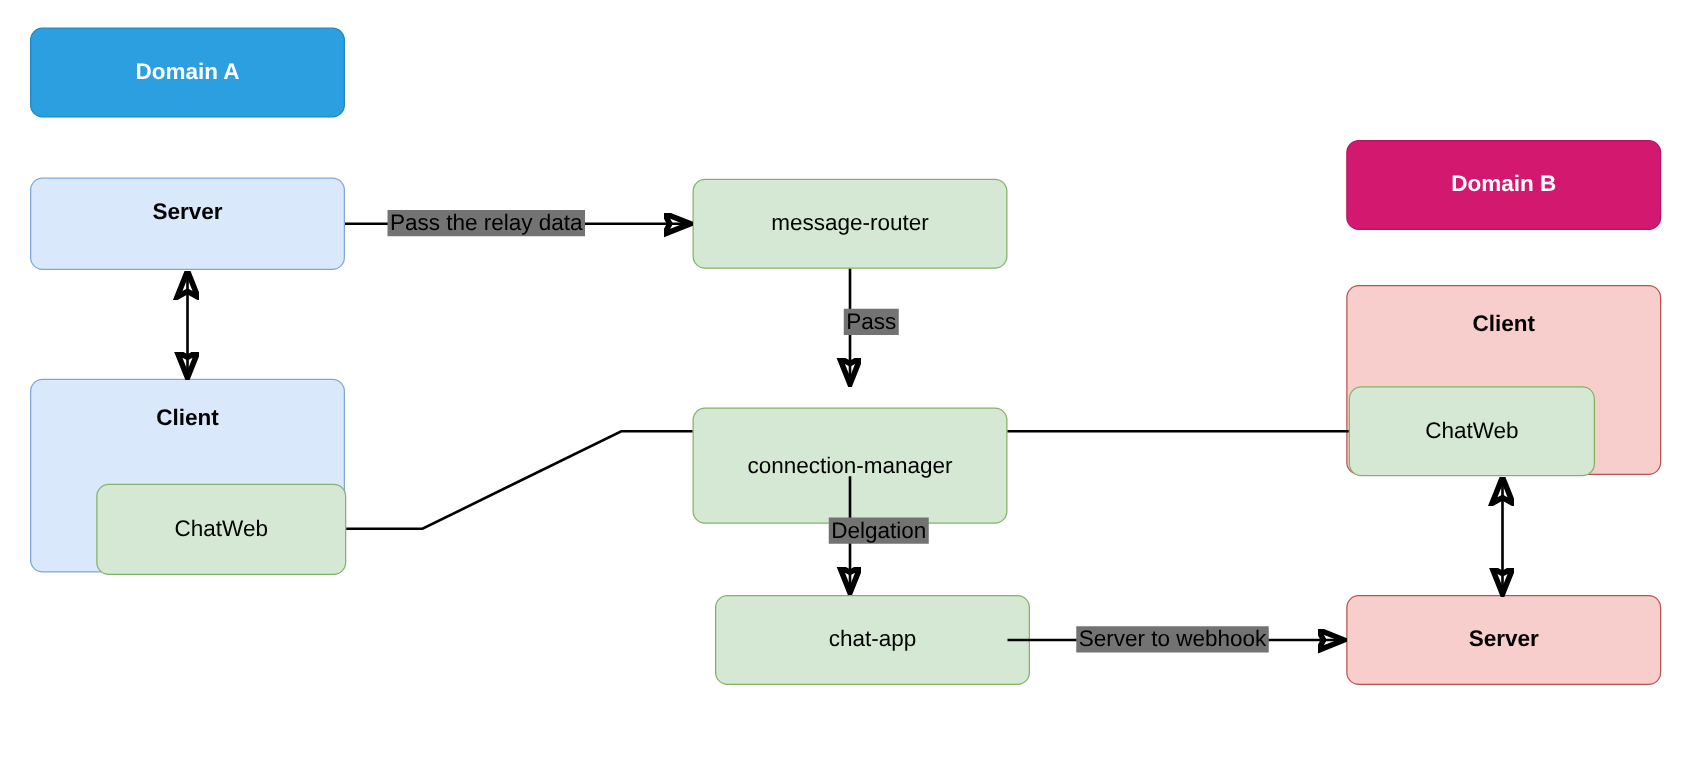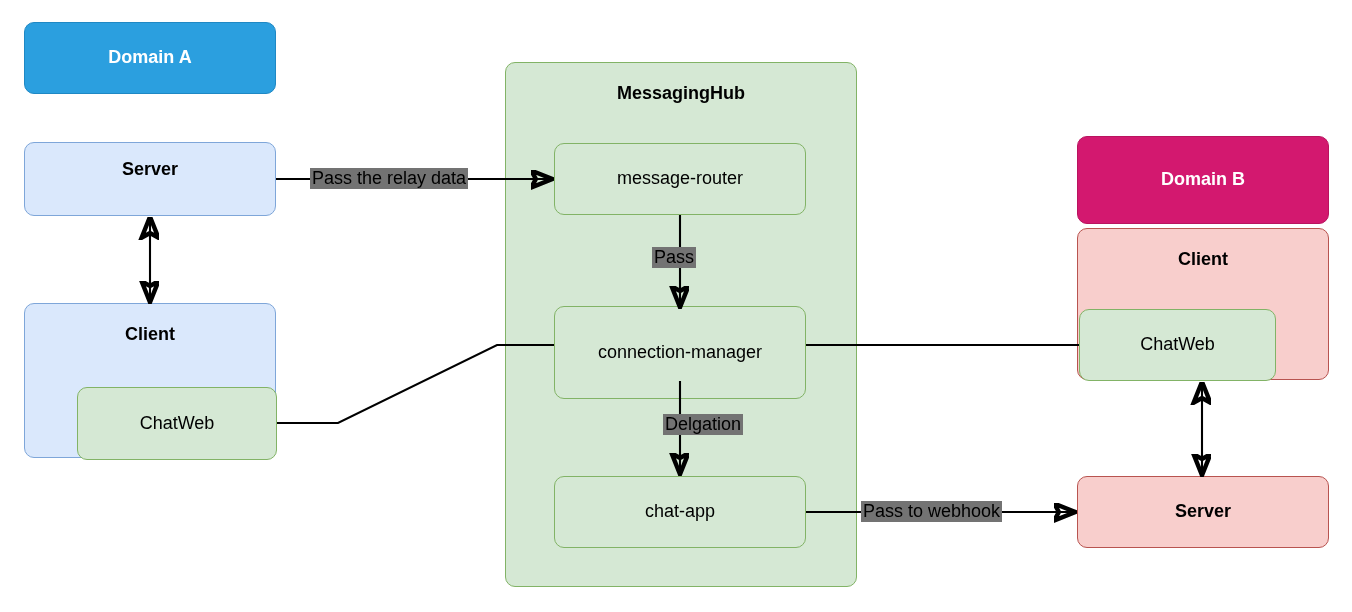--- a/index.html
+++ b/index.html
@@ -100,9 +100,6 @@
     <span>ChatWeb</span>
   </div>
 
-  <div class="node fill-green-light bold container-node z-low" style="left:505px; top:62px; width:352px; height:525px;">
-    <span>MessagingHub</span>
-  </div>
 
   <div class="node fill-green-light z-mid" style="left:554px; top:143px; width:252px; height:72px;">
     <span>message-router</span>

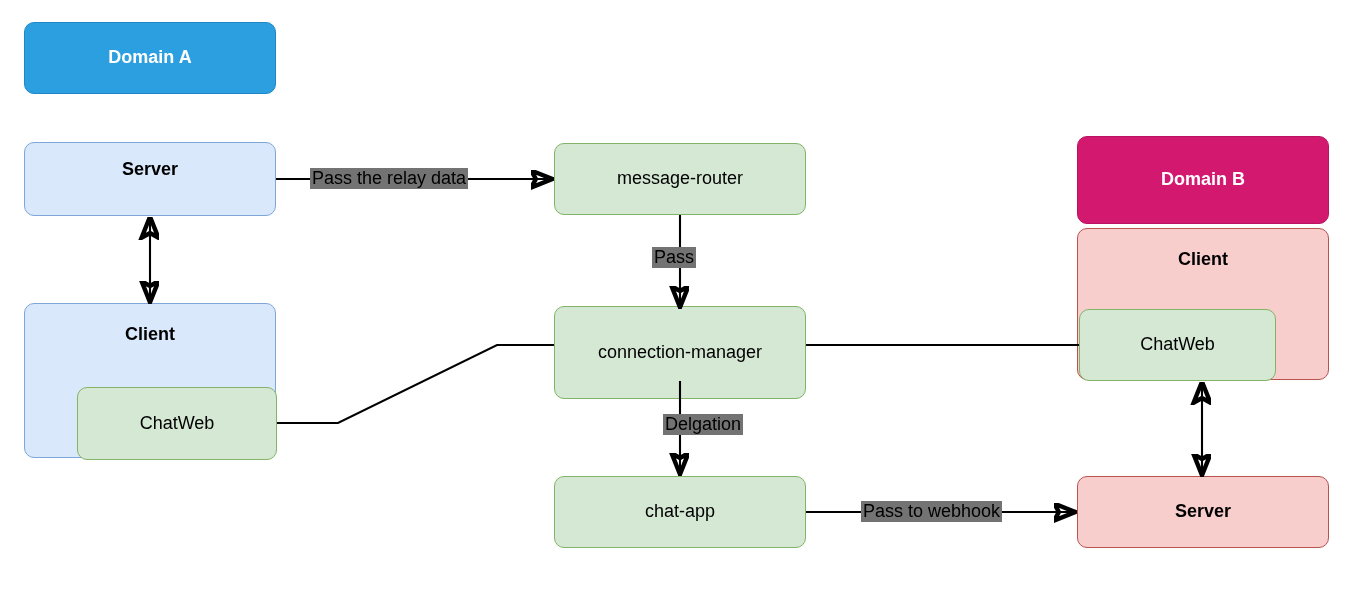--- a/index.html
+++ b/index.html
@@ -113,7 +113,7 @@
     <span>chat-app</span>
   </div>
 
-  <div class="node fill-pink-strong bold z-low" style="left:1077px; top:112px; width:252px; height:88px;margin-top:24px;">
+  <div class="node fill-pink-strong bold z-low" style="left:1077px; top:112px; width:252px; height:72px;">
     <span>Domain B</span>
   </div>
 

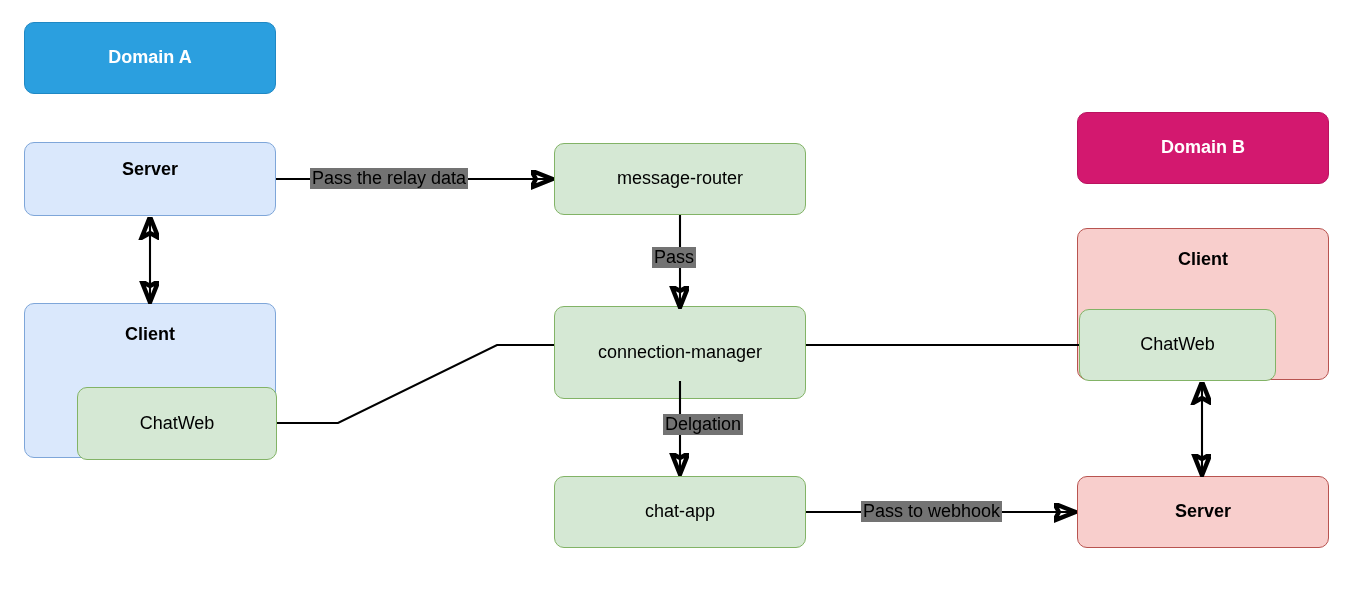--- a/index.html
+++ b/index.html
@@ -158,7 +158,7 @@
 
   <div class="edge-label" style="left:310px; top:168px;">Pass the relay data</div>
 
-  <div class="edge-label" style="left:652px; top:247px;">Pass</div>
+  <div class="edge-label" style="left:675px; top:247px;">Pass</div>
 
   <div class="edge-label" style="left:663px; top:414px;">Delgation</div>
 

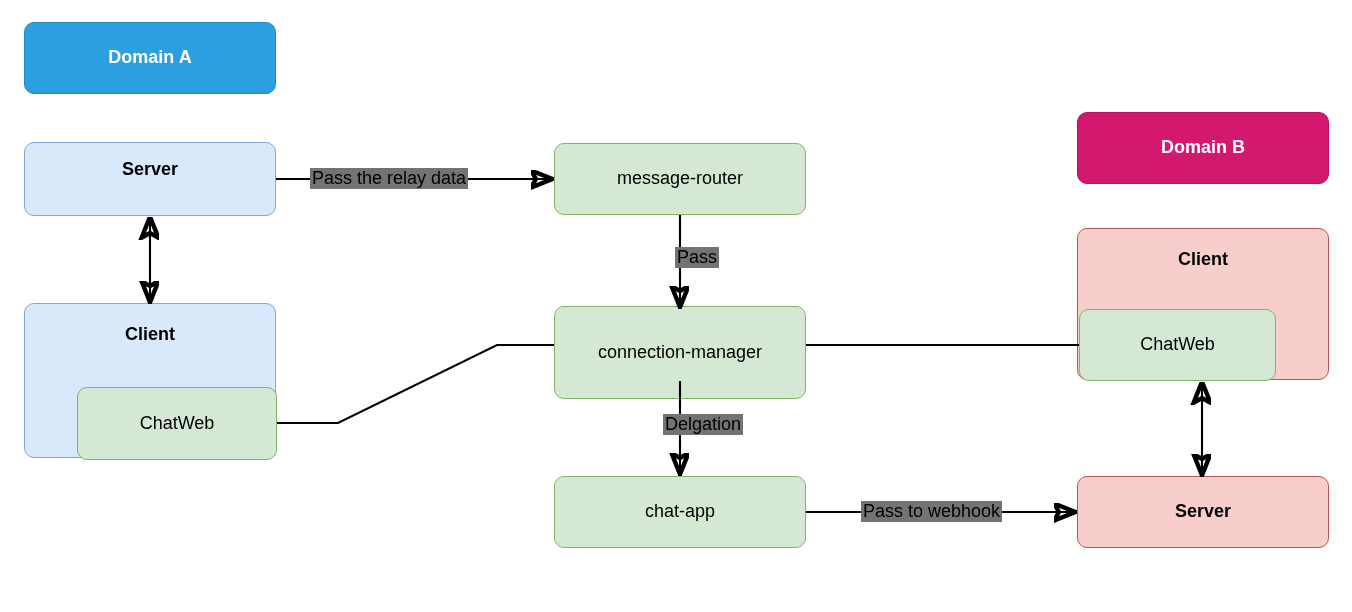--- a/index.html
+++ b/index.html
@@ -105,7 +105,7 @@
     <span>message-router</span>
   </div>
 
-  <div class="node fill-green-light z-mid" style="left:554px; top:306px; width:252px; height:93px;">
+  <div class="node fill-green-light z-mid" style="left:554px; top:326px; width:252px; height:93px;">
     <span>connection-manager</span>
   </div>
 

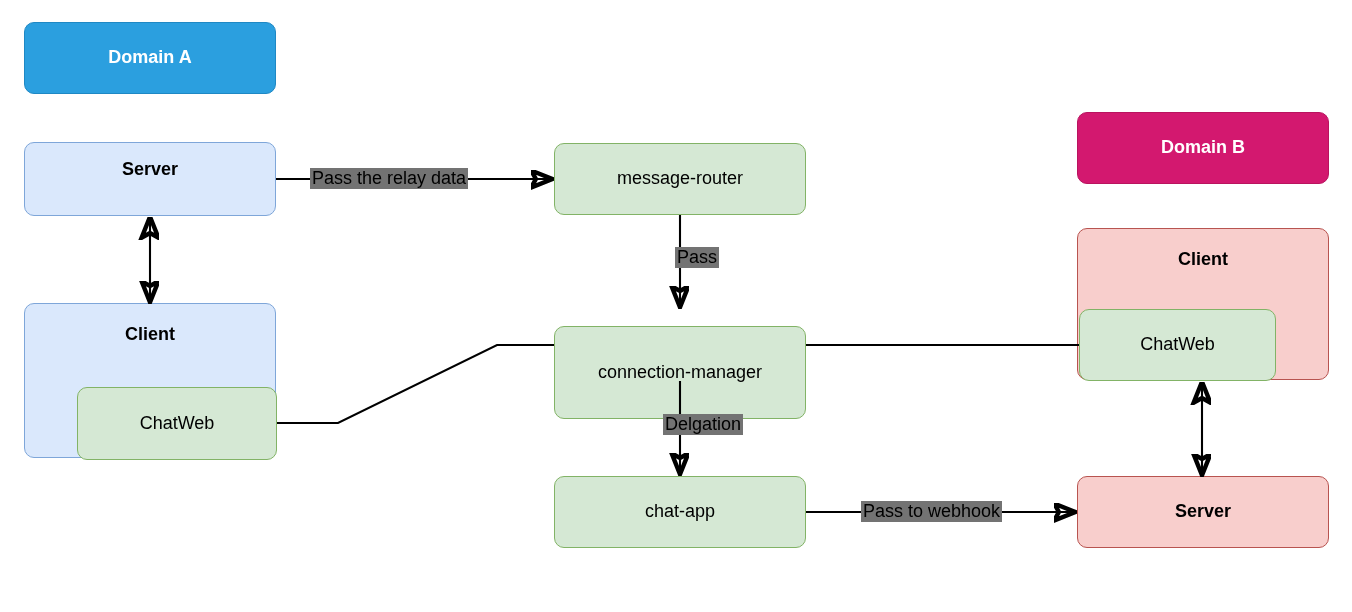--- a/index.html
+++ b/index.html
@@ -109,7 +109,7 @@
     <span>connection-manager</span>
   </div>
 
-  <div class="node fill-green-light z-mid" style="left:554px; top:476px; width:252px; height:72px;">
+  <div class="node fill-green-light z-mid" style="left:572px; top:476px; width:252px; height:72px;">
     <span>chat-app</span>
   </div>
 

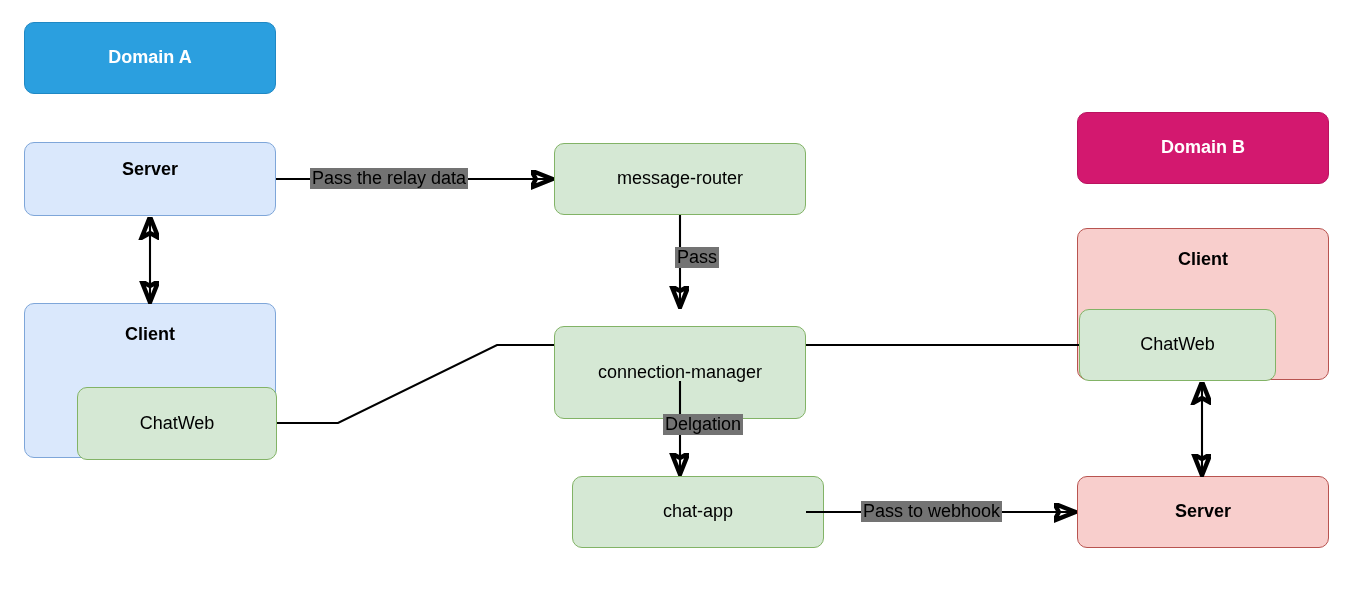--- a/index.html
+++ b/index.html
@@ -162,7 +162,7 @@
 
   <div class="edge-label" style="left:663px; top:414px;">Delgation</div>
 
-  <div class="edge-label" style="left:861px; top:501px;">Pass to webhook</div>
+  <div class="edge-label" style="left:861px; top:501px;">Server to webhook</div>
 
 </div>
 

